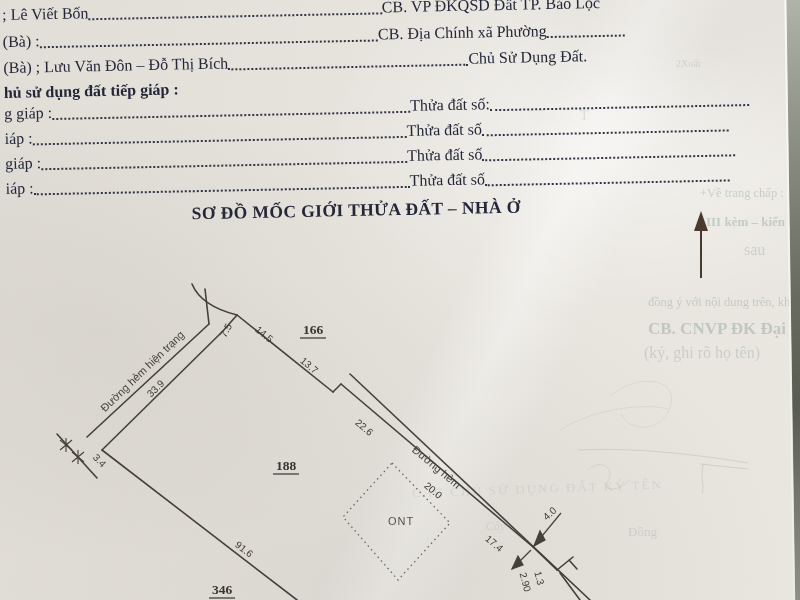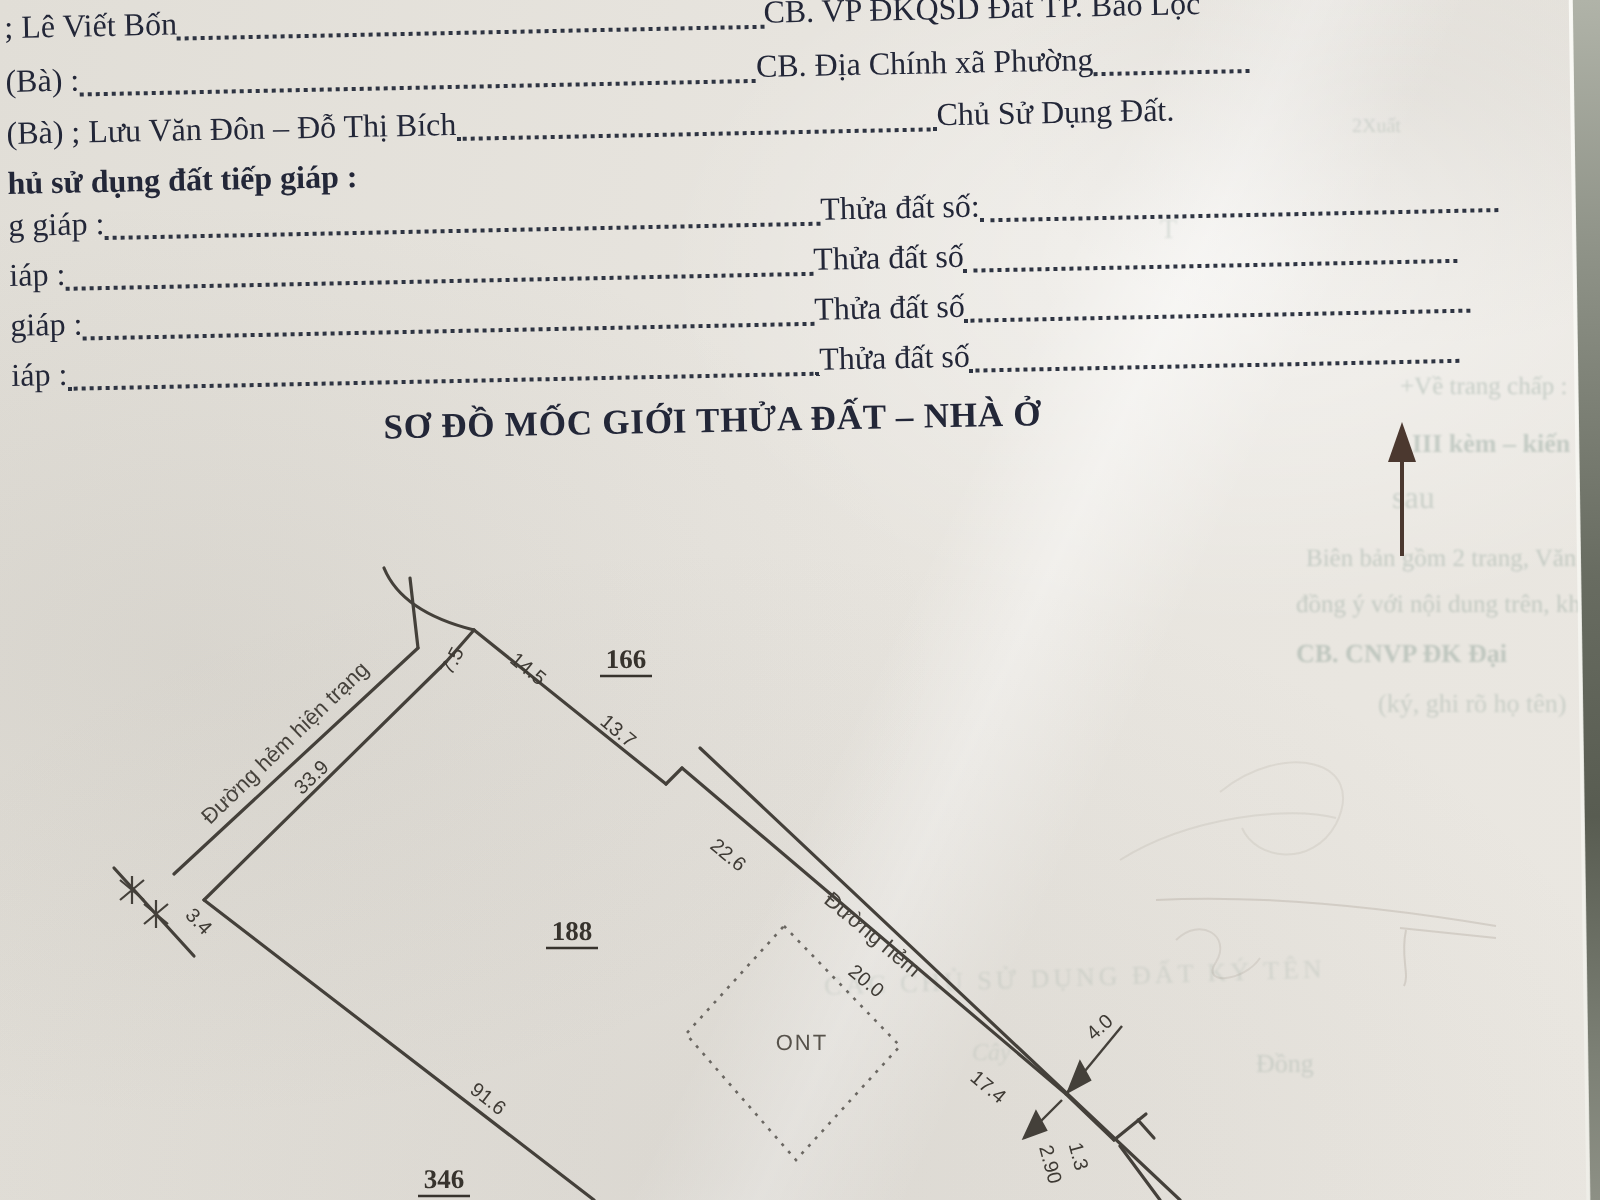--- a/index.html
+++ b/index.html
@@ -50,7 +50,7 @@
   <div class="bleed" style="left:580px;top:108px;font-size:14px;opacity:.2;">T</div>
   <div class="bleed" style="left:700px;top:186px;font-size:12.5px;opacity:.3;">+Về trang chấp :</div>
   <div class="bleed" style="left:706px;top:214px;font-size:13px;opacity:.32;font-weight:bold;">III kèm – kiến nghị</div>
-  <div class="bleed" style="left:696px;top:241px;font-size:16px;opacity:.26;">sau</div>
+  <div class="bleed" style="left:744px;top:241px;font-size:16px;opacity:.26;">sau</div>
   <div class="bleed" style="left:653px;top:272px;font-size:12.5px;opacity:.3;">Biên bản gồm 2 trang, Văn</div>
   <div class="bleed" style="left:648px;top:295px;font-size:12.5px;opacity:.3;">đồng ý với nội dung trên, không</div>
   <div class="bleed" style="left:648px;top:319px;font-size:13px;opacity:.33;font-weight:bold;">CB. CNVP ĐK  Đại</div>

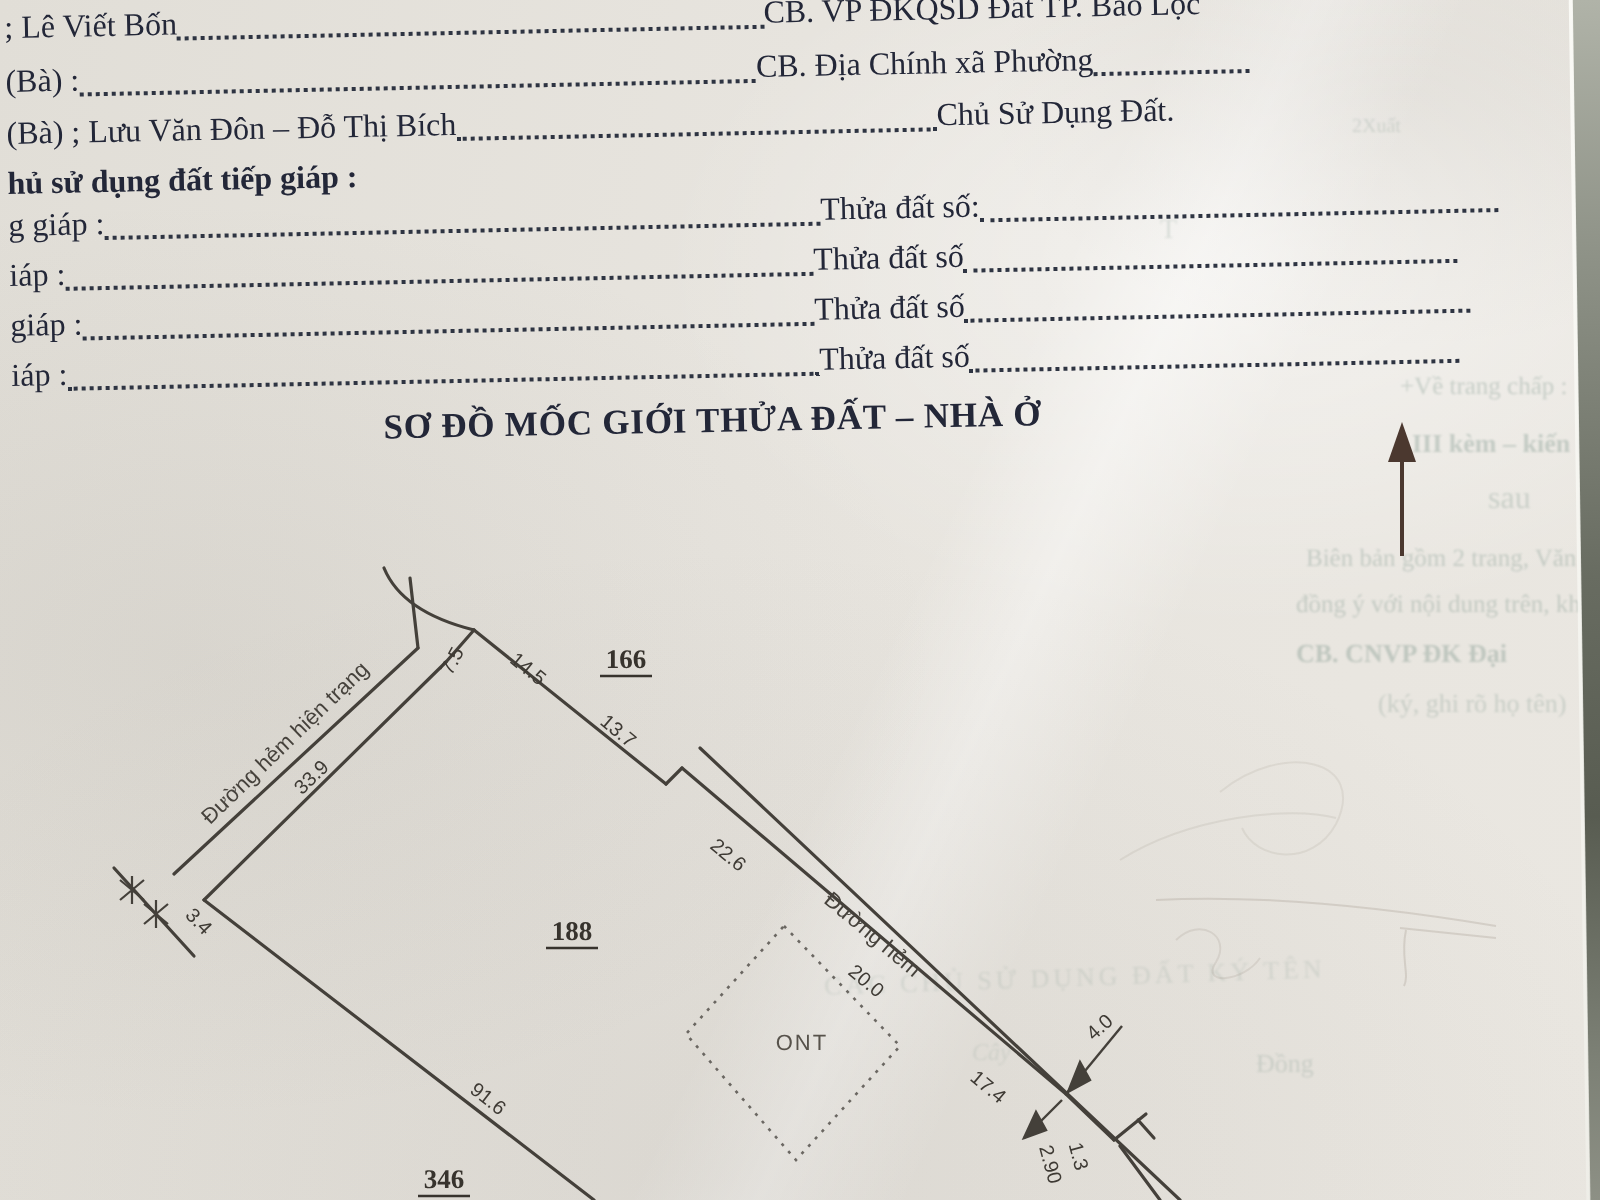--- a/index.html
+++ b/index.html
@@ -51,7 +51,6 @@
   <div class="bleed" style="left:700px;top:186px;font-size:12.5px;opacity:.3;">+Về trang chấp :</div>
   <div class="bleed" style="left:706px;top:214px;font-size:13px;opacity:.32;font-weight:bold;">III kèm – kiến nghị</div>
   <div class="bleed" style="left:744px;top:241px;font-size:16px;opacity:.26;">sau</div>
-  <div class="bleed" style="left:653px;top:272px;font-size:12.5px;opacity:.3;">Biên bản gồm 2 trang, Văn</div>
   <div class="bleed" style="left:648px;top:295px;font-size:12.5px;opacity:.3;">đồng ý với nội dung trên, không</div>
   <div class="bleed" style="left:648px;top:319px;font-size:13px;opacity:.33;font-weight:bold;">CB. CNVP ĐK  Đại</div>
   <div class="bleed" style="left:689px;top:344px;font-size:13px;opacity:.26;">(ký, ghi rõ họ tên)</div>

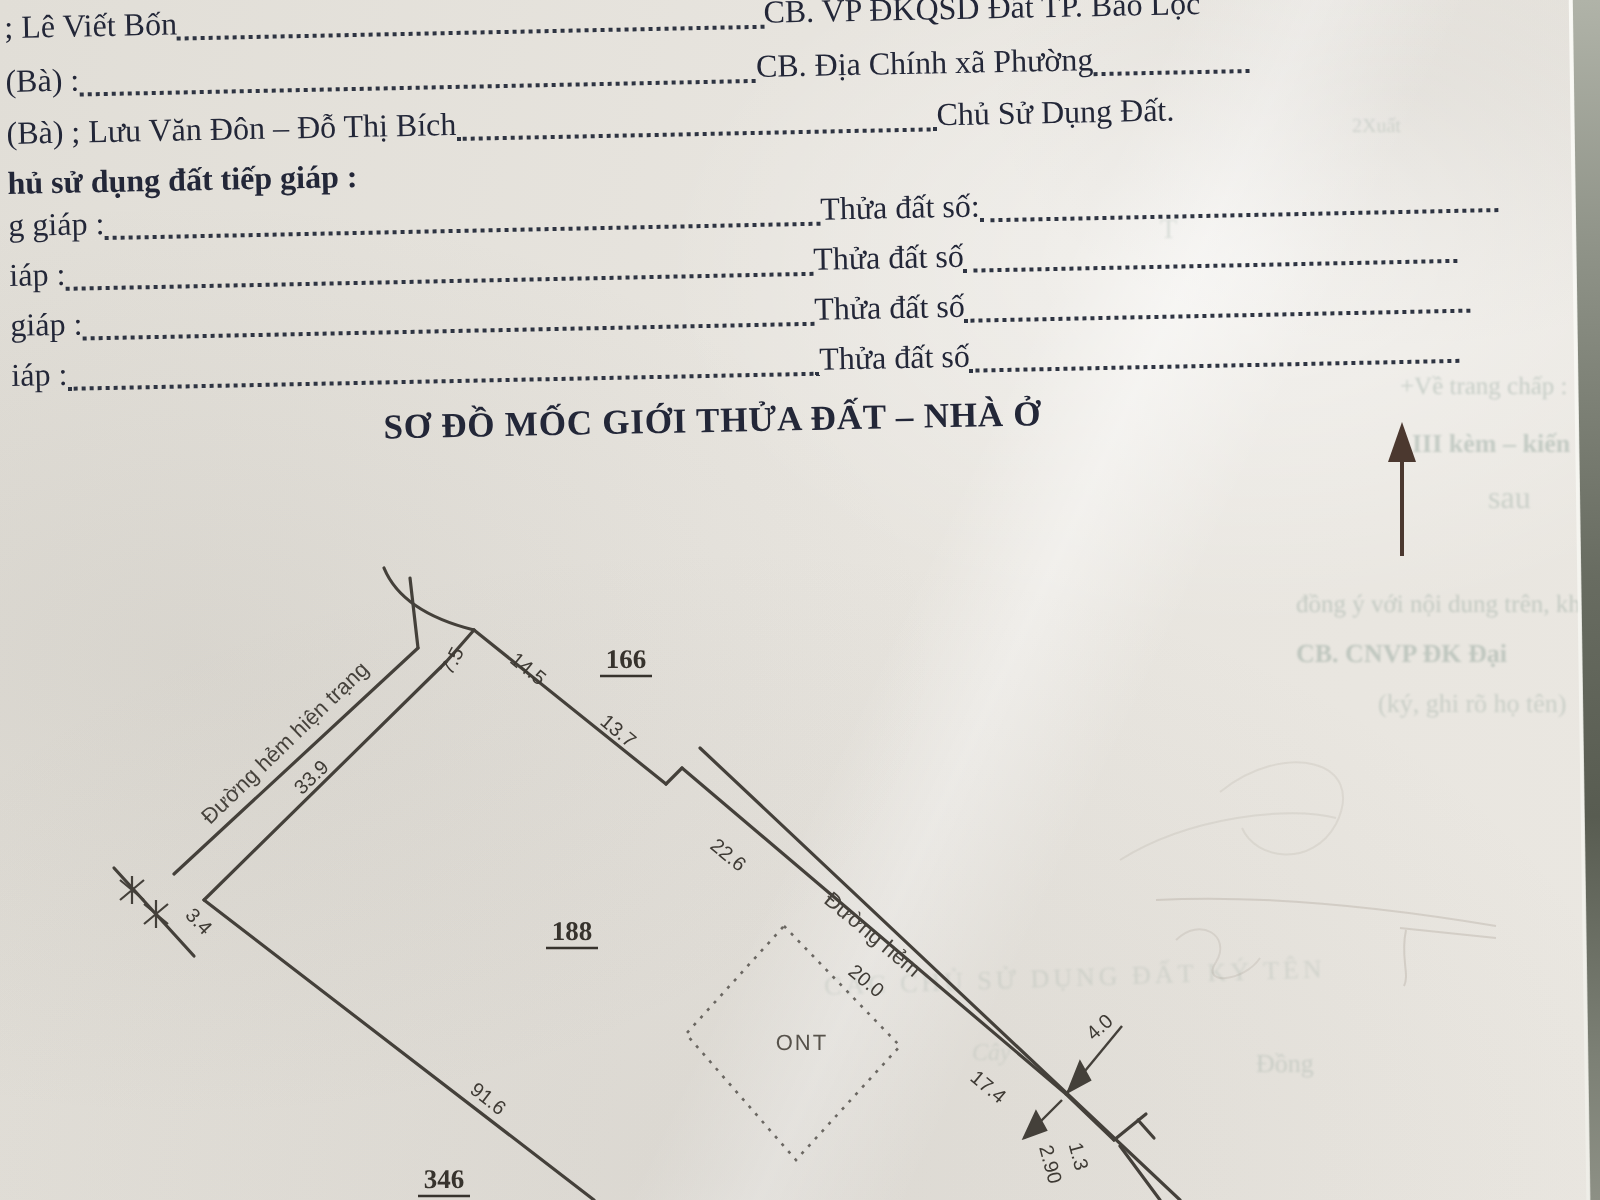--- a/index.html
+++ b/index.html
@@ -52,7 +52,7 @@
   <div class="bleed" style="left:706px;top:214px;font-size:13px;opacity:.32;font-weight:bold;">III kèm – kiến nghị</div>
   <div class="bleed" style="left:744px;top:241px;font-size:16px;opacity:.26;">sau</div>
   <div class="bleed" style="left:648px;top:295px;font-size:12.5px;opacity:.3;">đồng ý với nội dung trên, không</div>
-  <div class="bleed" style="left:648px;top:319px;font-size:13px;opacity:.33;font-weight:bold;">CB. CNVP ĐK  Đại</div>
+  <div class="bleed" style="left:648px;top:319px;font-size:17px;opacity:.33;font-weight:bold;">CB. CNVP ĐK  Đại</div>
   <div class="bleed" style="left:689px;top:344px;font-size:13px;opacity:.26;">(ký, ghi rõ họ tên)</div>
   <div class="bleed" style="left:412px;top:481px;font-size:13px;opacity:.16;letter-spacing:2px;transform:rotate(-2deg);">CÁC CHỦ SỬ DỤNG ĐẤT KÝ TÊN</div>
   <div class="bleed" style="left:486px;top:519px;font-size:12px;opacity:.15;font-style:italic;">Cây</div>

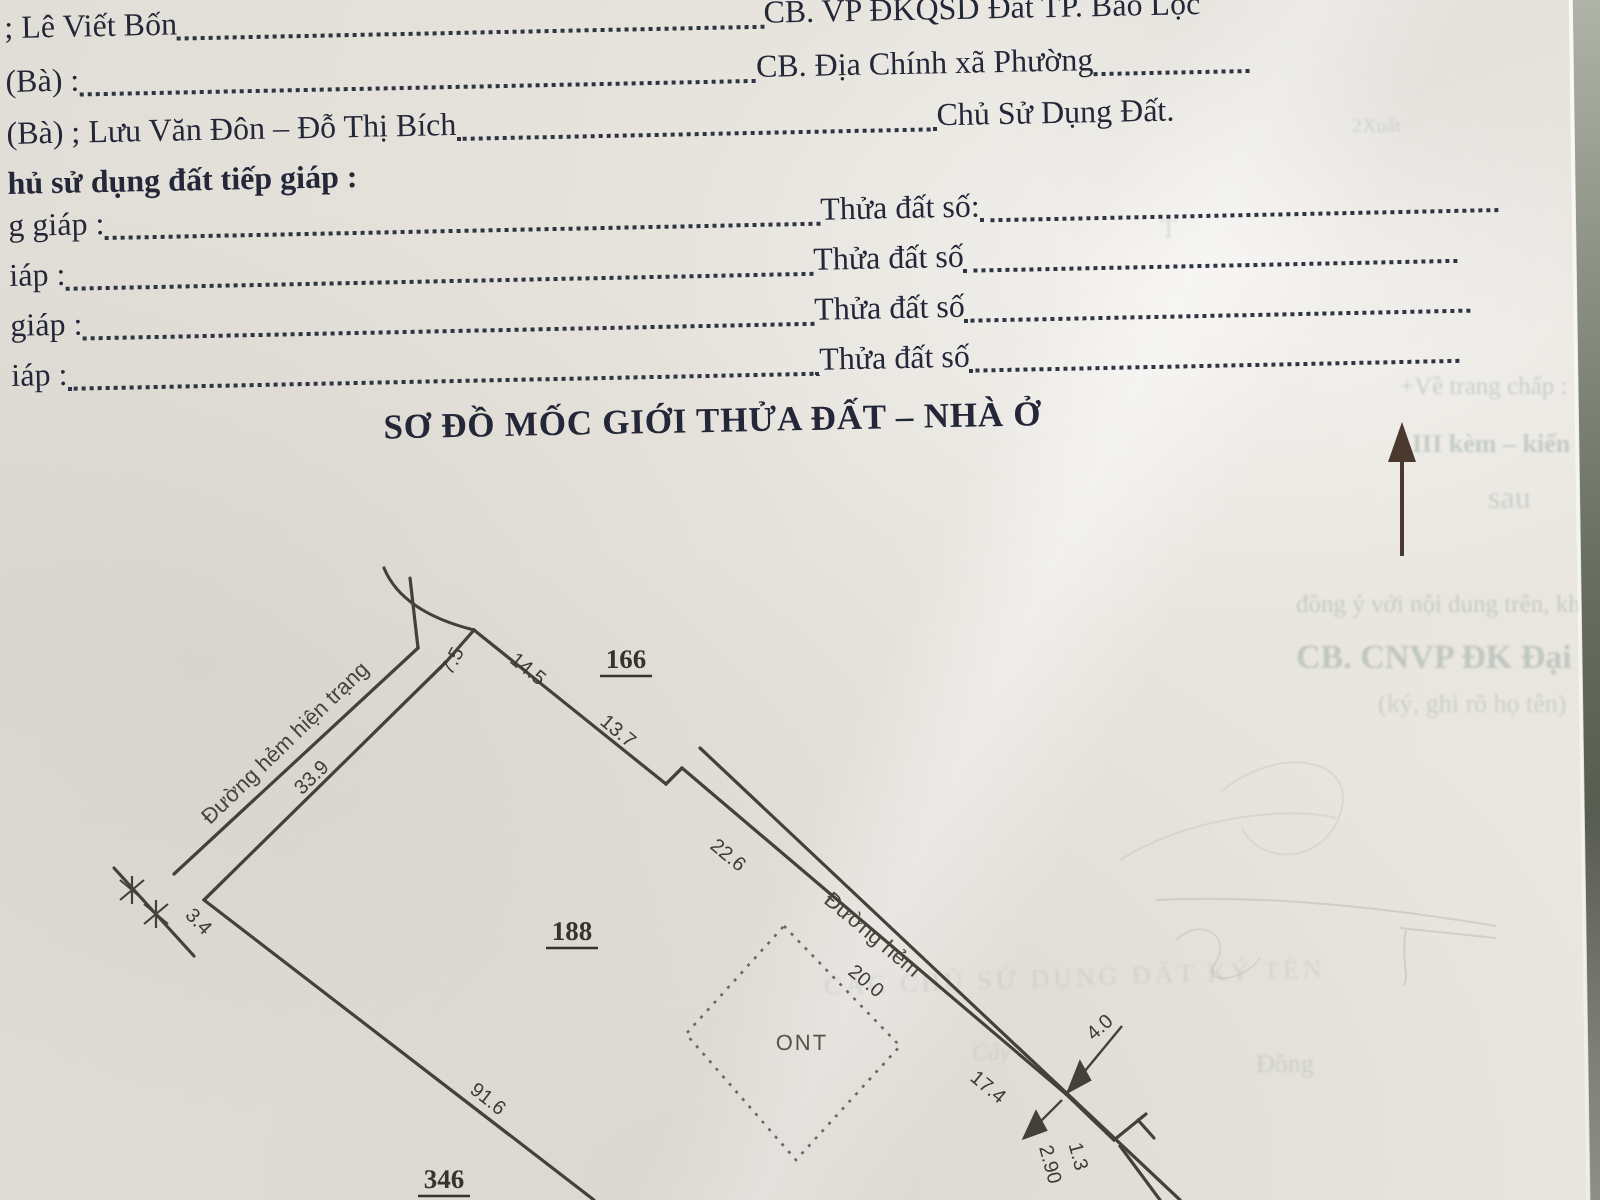--- a/index.html
+++ b/index.html
@@ -53,7 +53,7 @@
   <div class="bleed" style="left:744px;top:241px;font-size:16px;opacity:.26;">sau</div>
   <div class="bleed" style="left:648px;top:295px;font-size:12.5px;opacity:.3;">đồng ý với nội dung trên, không</div>
   <div class="bleed" style="left:648px;top:319px;font-size:17px;opacity:.33;font-weight:bold;">CB. CNVP ĐK  Đại</div>
-  <div class="bleed" style="left:689px;top:344px;font-size:13px;opacity:.26;">(ký, ghi rõ họ tên)</div>
+  <div class="bleed" style="left:644px;top:344px;font-size:16px;opacity:.26;">(ký, ghi rõ họ tên)</div>
   <div class="bleed" style="left:412px;top:481px;font-size:13px;opacity:.16;letter-spacing:2px;transform:rotate(-2deg);">CÁC CHỦ SỬ DỤNG ĐẤT KÝ TÊN</div>
   <div class="bleed" style="left:486px;top:519px;font-size:12px;opacity:.15;font-style:italic;">Cây</div>
   <div class="bleed" style="left:628px;top:524px;font-size:13px;opacity:.22;">Đồng</div>

